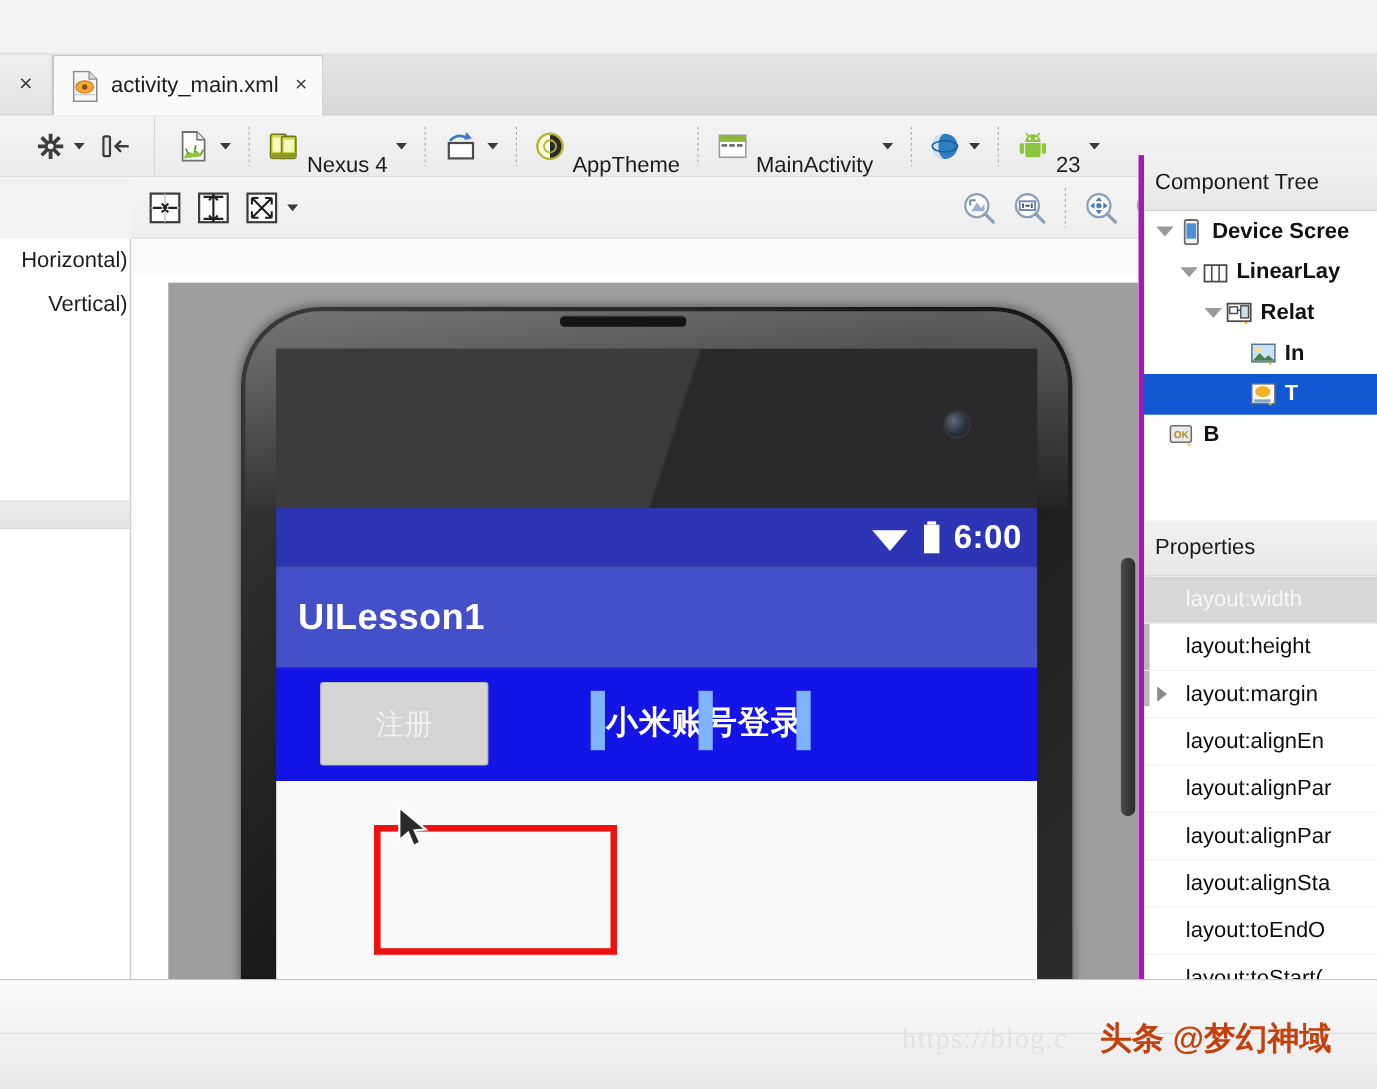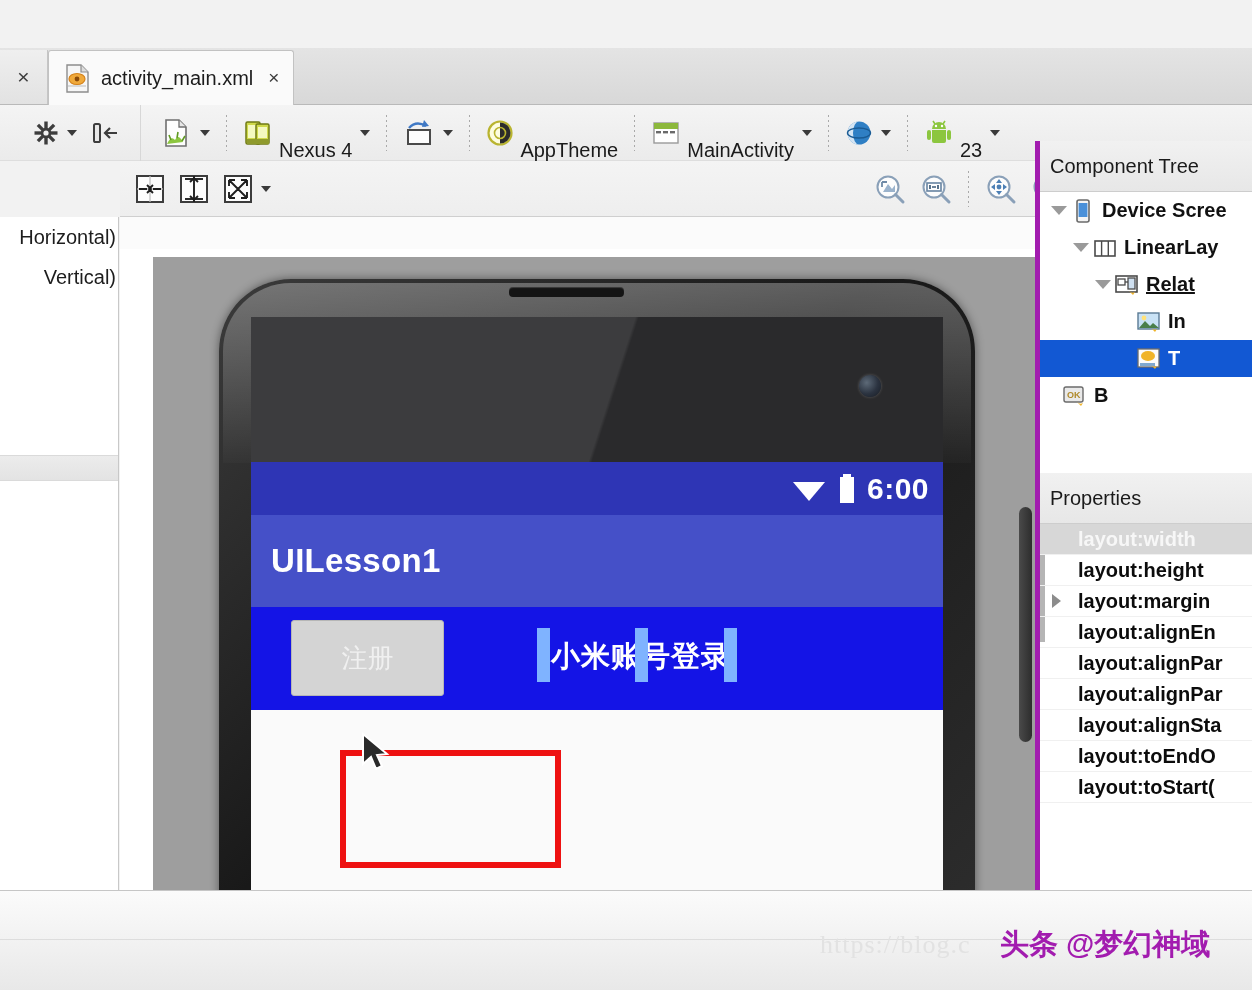--- a/index.html
+++ b/index.html
@@ -590,7 +590,7 @@
         <span class="tree-label">LinearLay</span>
       </div>
 
-      <div class="tree-row" style="padding-left:52px;text-decoration:underline;">
+      <div class="tree-row" style="padding-left:52px;">
         <span class="tw">
             <span class="tri-down"></span>
           </span>

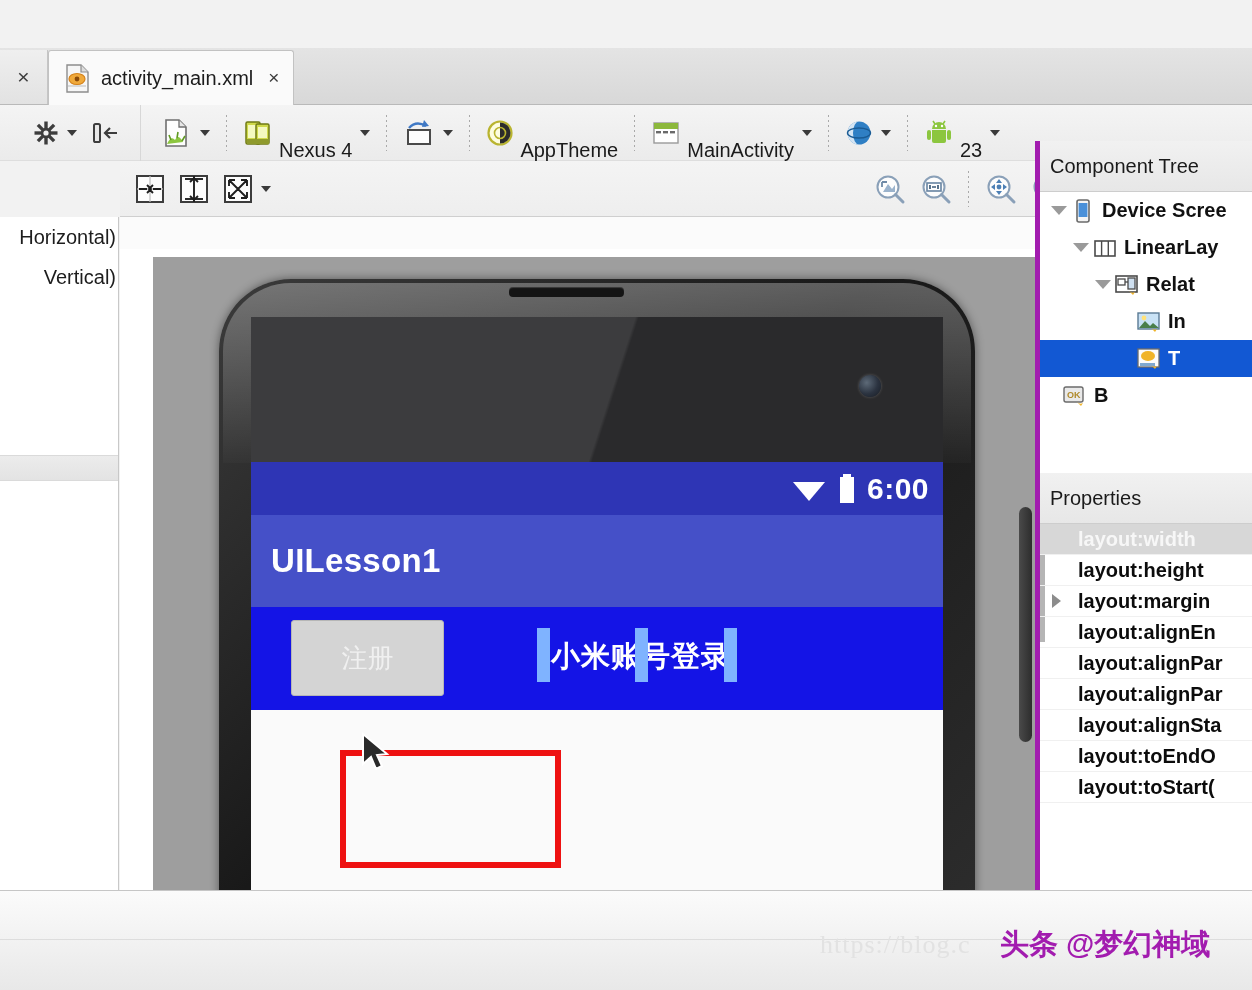--- a/index.html
+++ b/index.html
@@ -228,8 +228,8 @@
 
   .props-area { position: relative; background: #ffffff; height: 400px; overflow: hidden; }
   .prop-row {
-    height: 31px; display: flex; align-items: center;
-    font-size: 20px; color: #0c0c0c; font-weight: bold;
+    height: 43px; display: flex; align-items: center;
+    font-size: 20px; color: #0c0c0c; font-weight: normal;
     padding-left: 38px; white-space: nowrap;
     border-bottom: 1px solid #f0f0f0;
   }

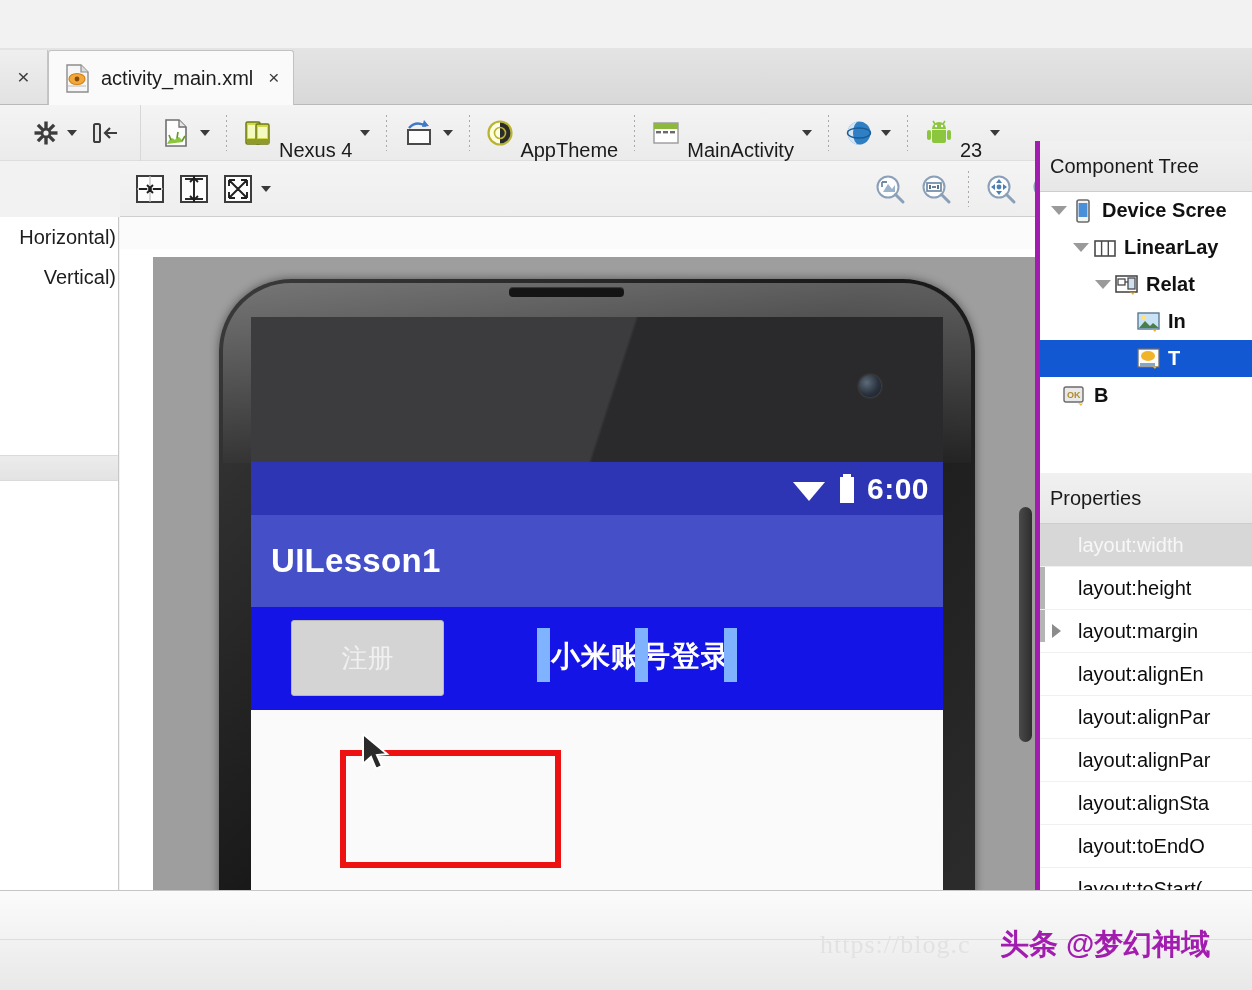--- a/index.html
+++ b/index.html
@@ -261,7 +261,7 @@
   }
   .wm-brand {
     position: absolute; left: 1000px; top: 925px;
-    font-size: 29px; color: #a21caf; font-weight: bold; white-space: nowrap; z-index: 3;
+    font-size: 29px; color: #c2410c; font-weight: bold; white-space: nowrap; z-index: 3;
   }
 </style>
 </head>

